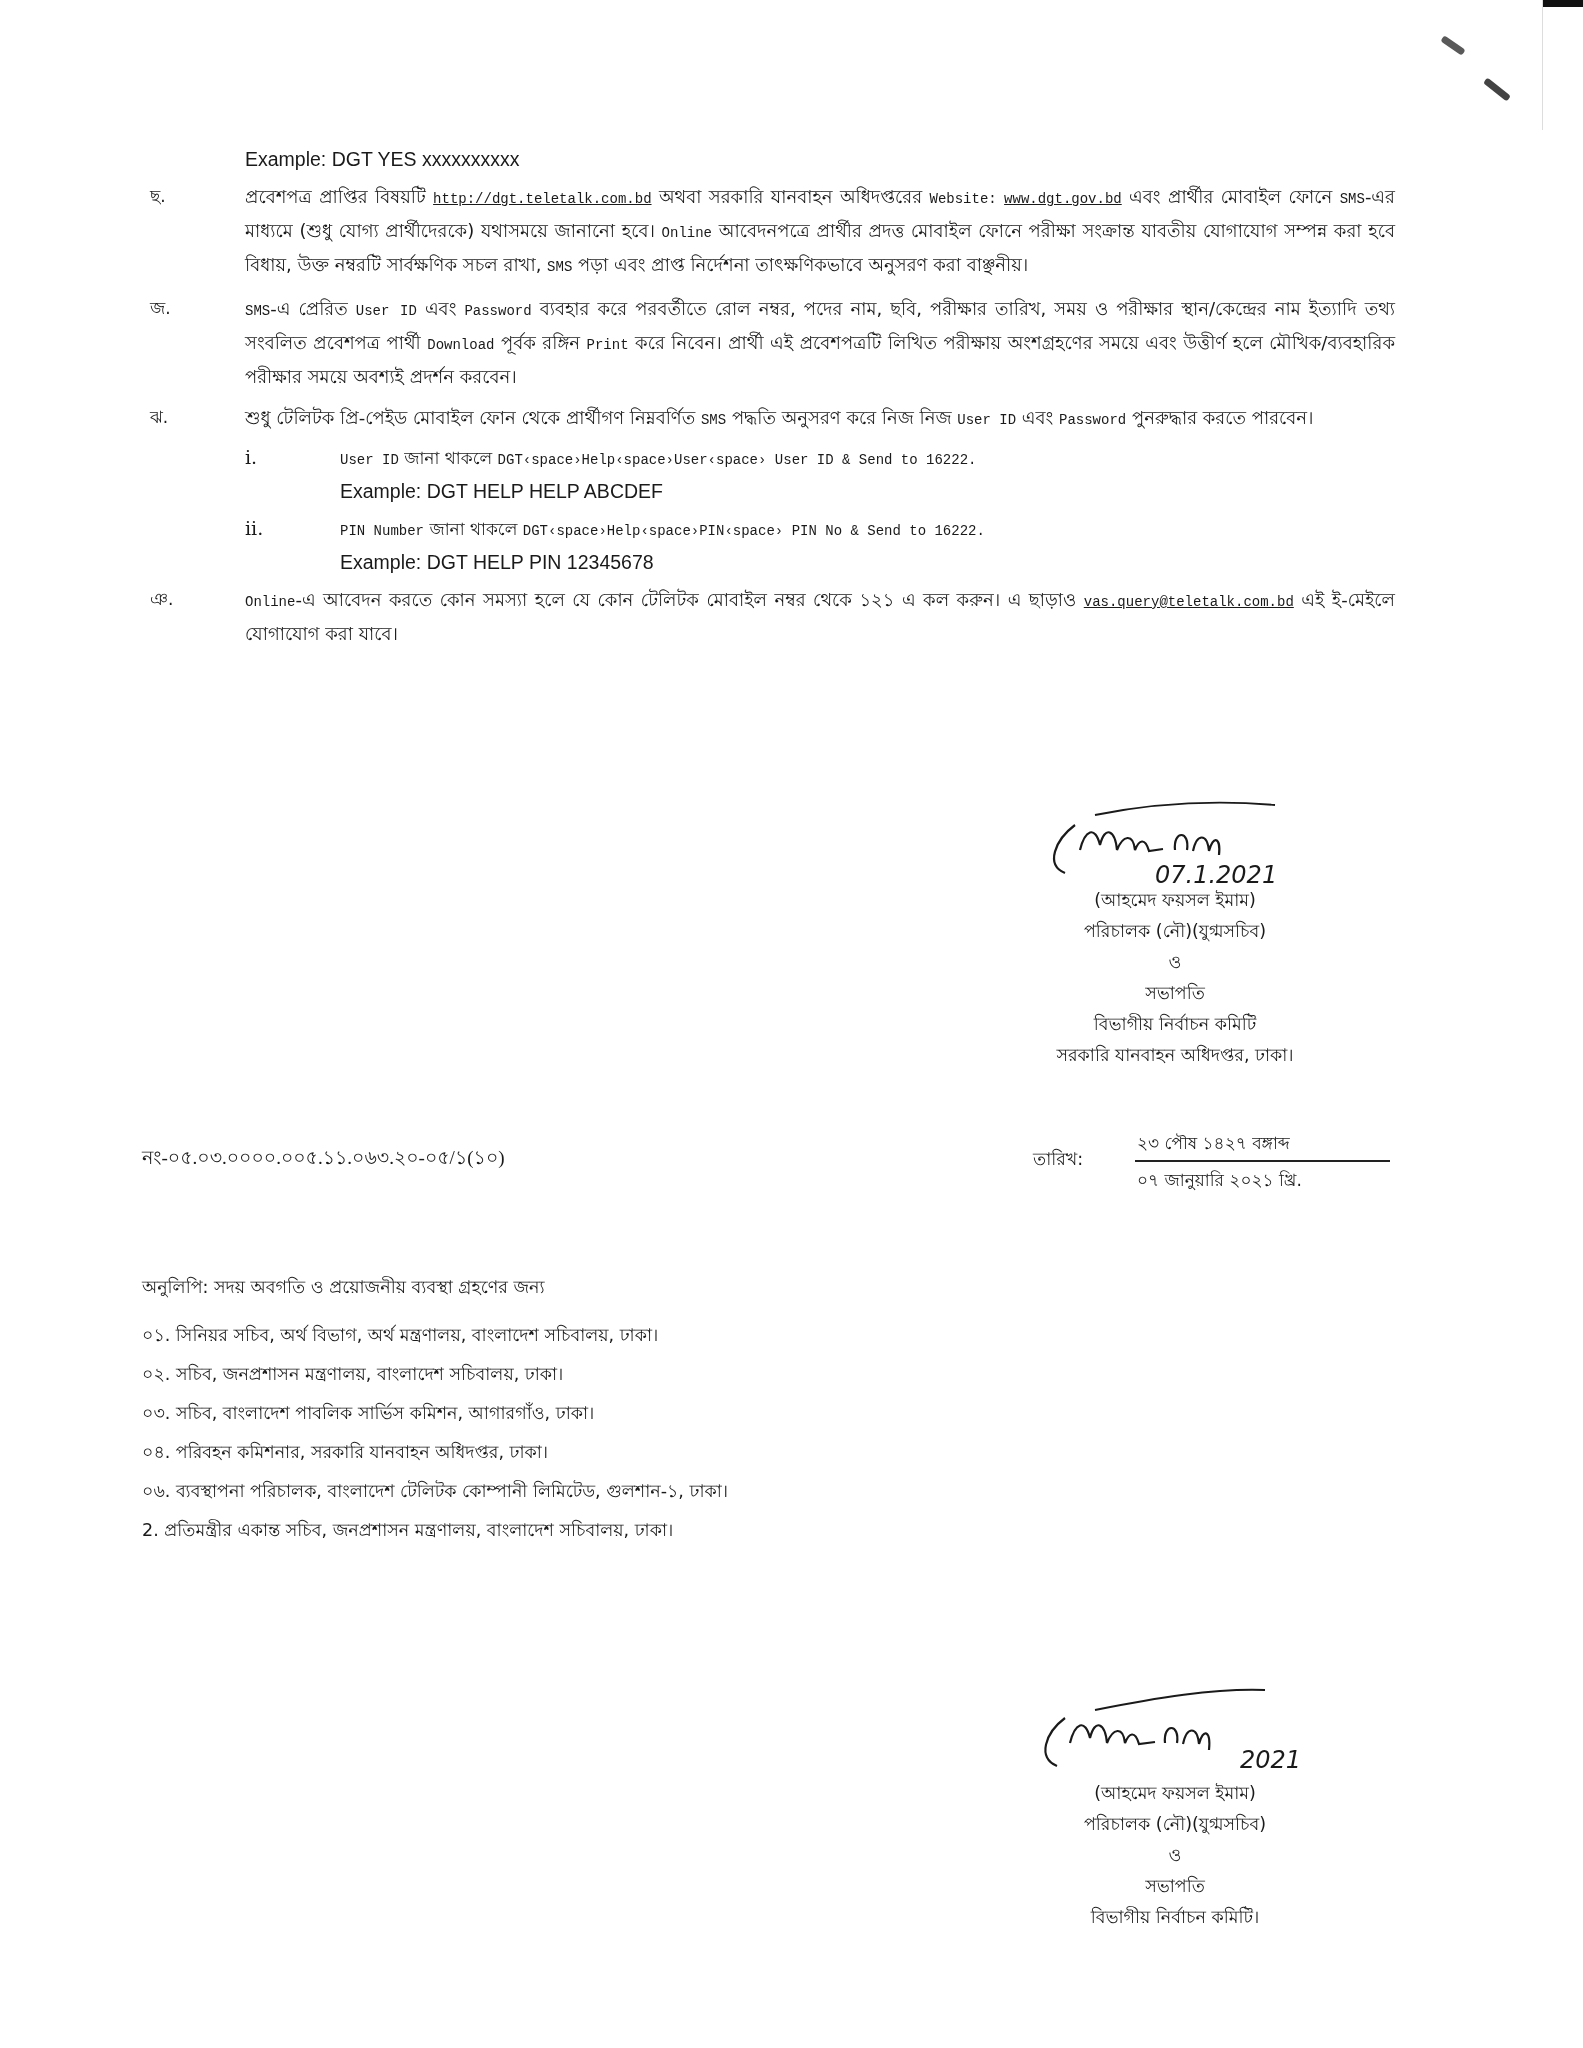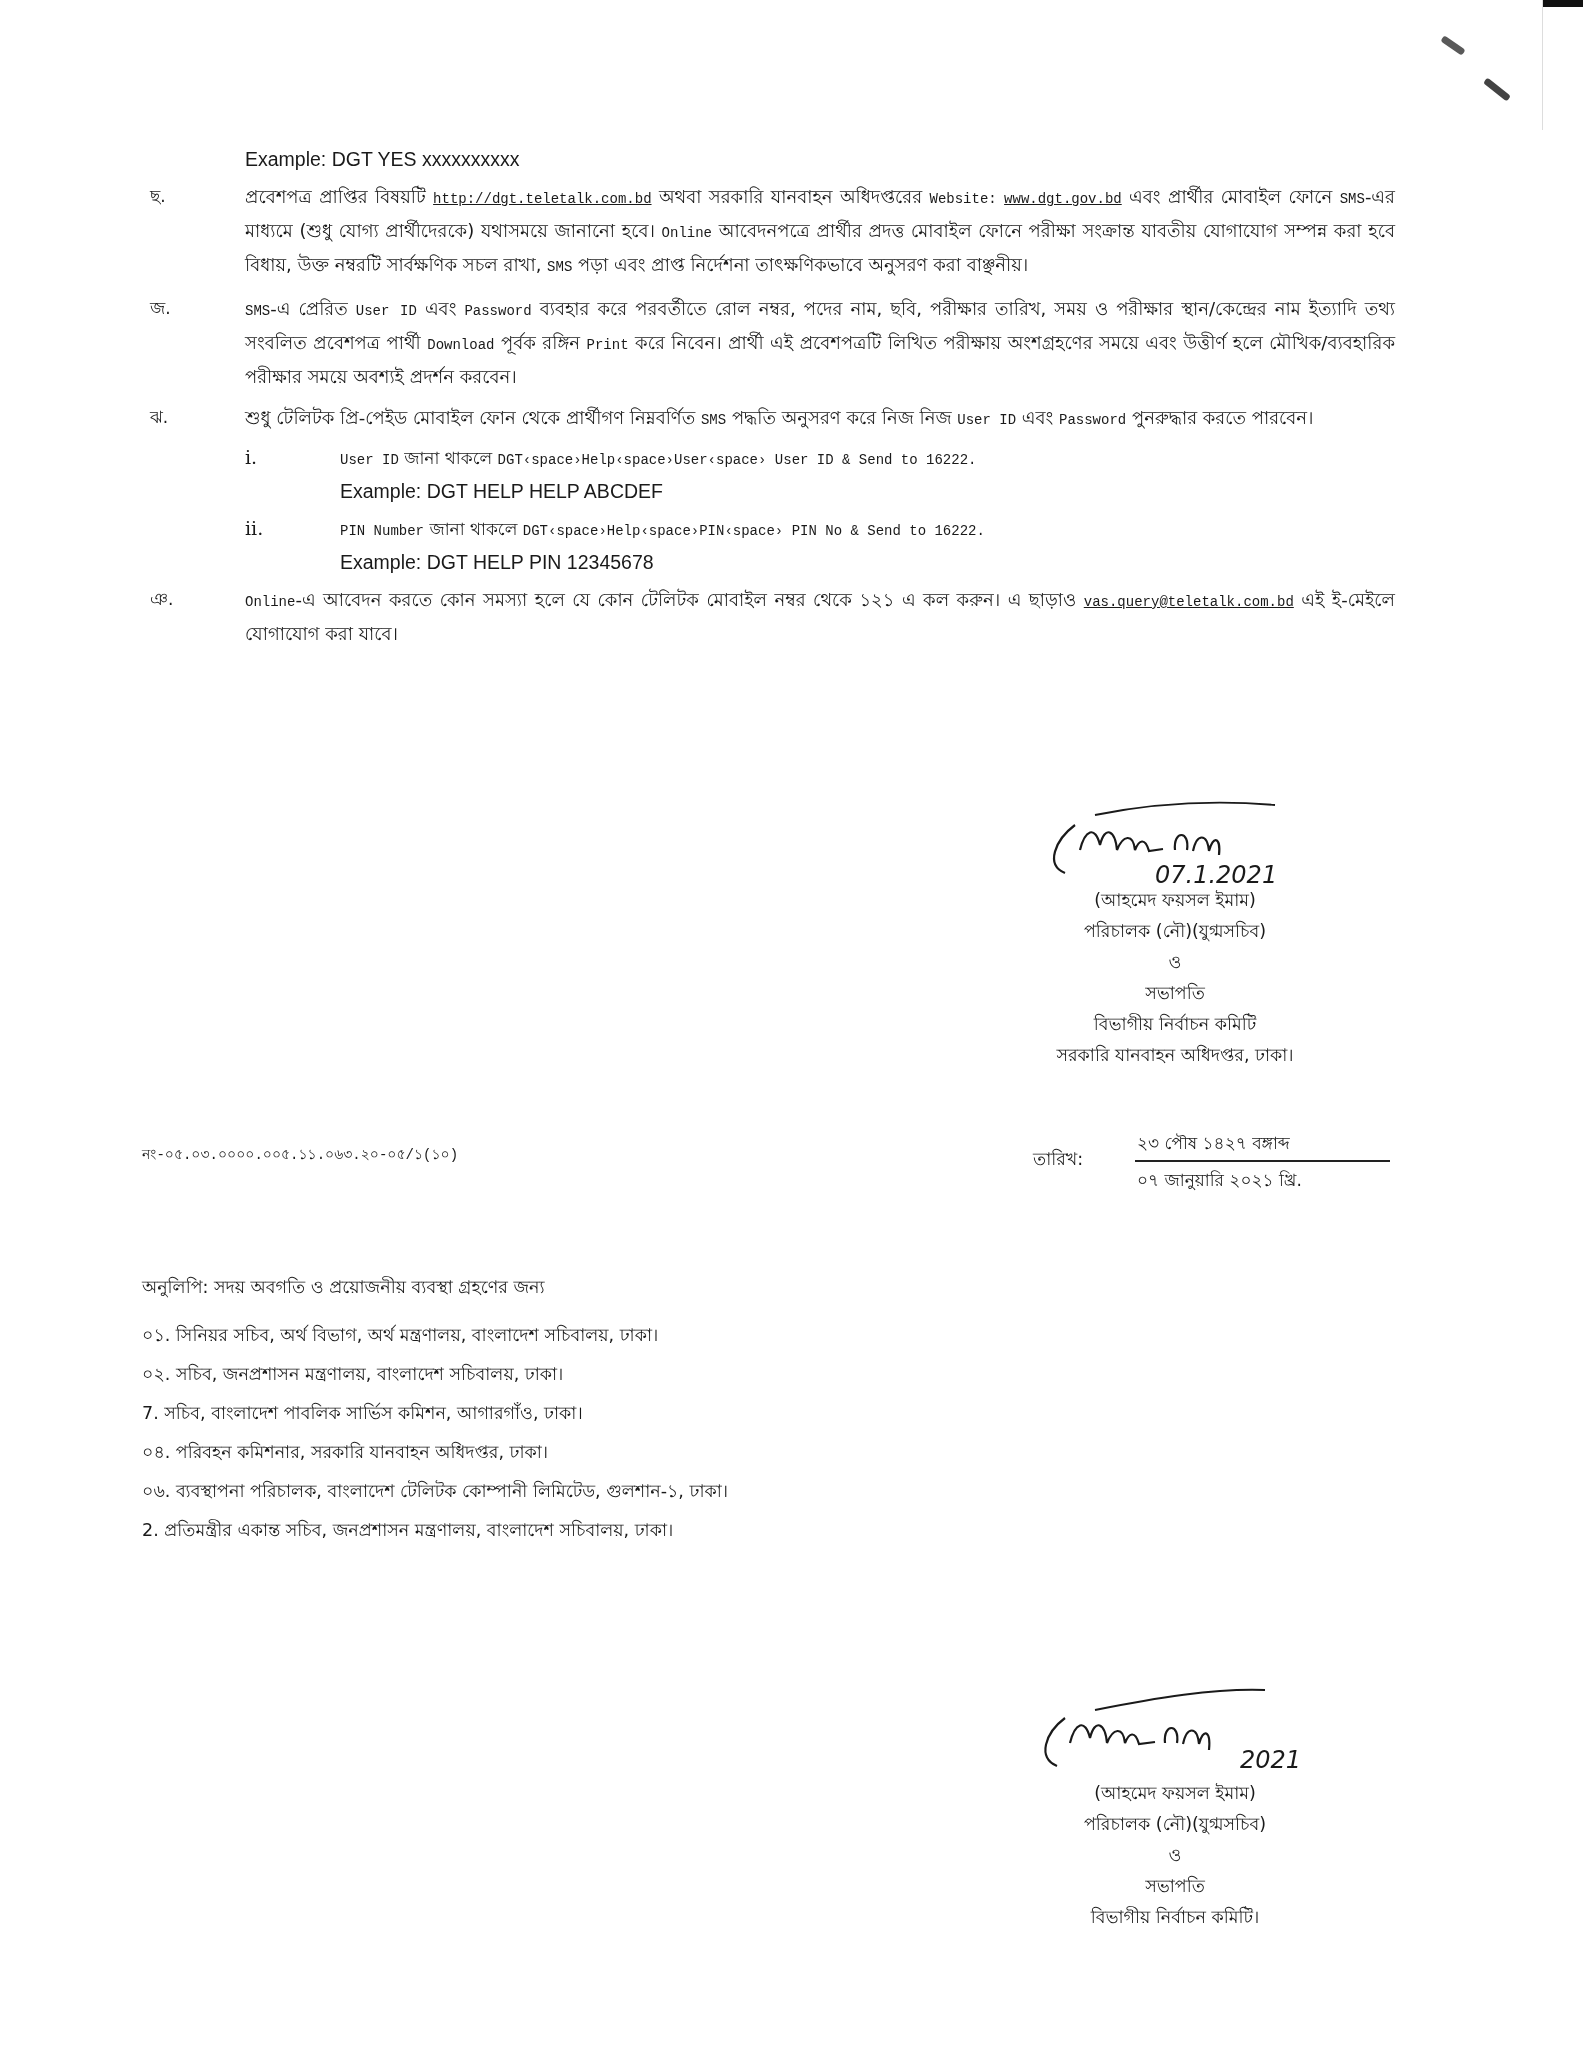--- a/index.html
+++ b/index.html
@@ -26,7 +26,7 @@
   .sig { position: absolute; text-align: center; font-family: "DejaVu Sans", sans-serif; font-size: 17.5px; line-height: 31px; }
   .sig svg { display: block; margin: 0 auto; }
 
-  .memo { position: absolute; left: 142px; top: 1143px; font-family: Liberation Mono, monospace; font-size: 14px; }
+  .memo { position: absolute; left: 142px; top: 1143px; font-family: Liberation Serif, serif; font-size: 19px; }
   .date-label { position: absolute; left: 1033px; top: 1146px; font-family: "DejaVu Sans", sans-serif; font-size: 17.5px; }
   .date-box { position: absolute; left: 1135px; top: 1128px; width: 255px; font-family: "DejaVu Sans", sans-serif; font-size: 17px; text-align: left; }
   .date-top { padding-left: 2px; height: 30px; line-height: 30px; }

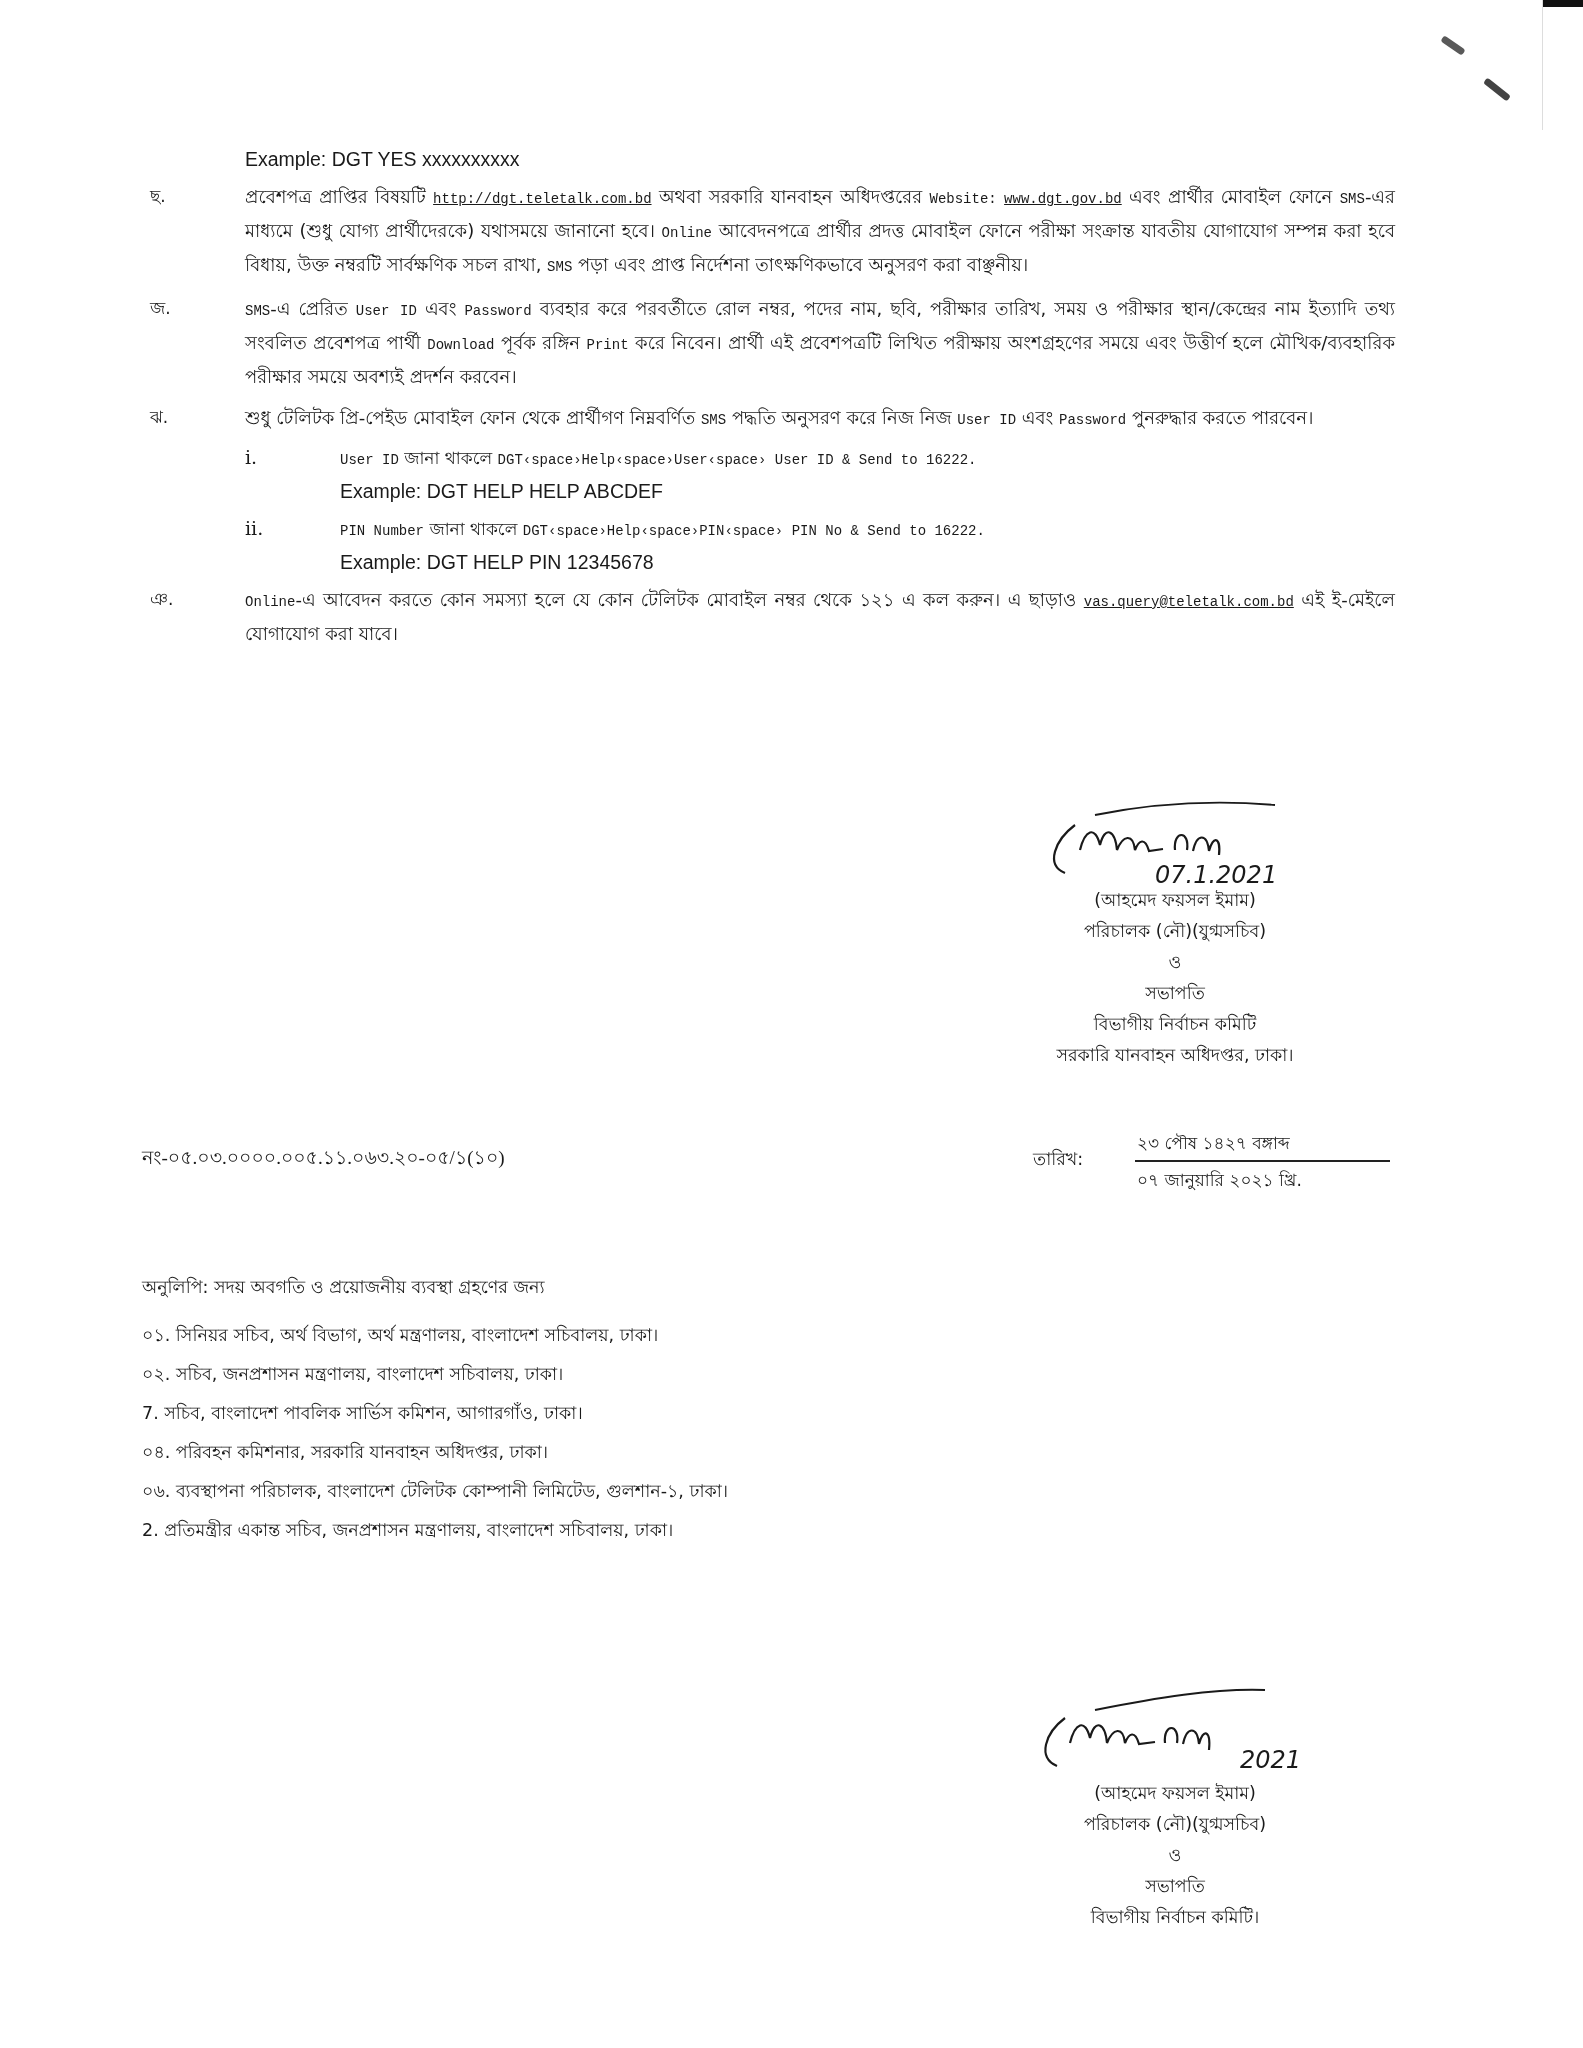--- a/index.html
+++ b/index.html
@@ -123,7 +123,7 @@
   <div class="heading">অনুলিপি: সদয় অবগতি ও প্রয়োজনীয় ব্যবস্থা গ্রহণের জন্য</div>
   <div class="item">০১. সিনিয়র সচিব, অর্থ বিভাগ, অর্থ মন্ত্রণালয়, বাংলাদেশ সচিবালয়, ঢাকা।</div>
   <div class="item">০২. সচিব, জনপ্রশাসন মন্ত্রণালয়, বাংলাদেশ সচিবালয়, ঢাকা।</div>
-  <div class="item">7. সচিব, বাংলাদেশ পাবলিক সার্ভিস কমিশন, আগারগাঁও, ঢাকা।</div>
+  <div class="item">০৩. সচিব, বাংলাদেশ পাবলিক সার্ভিস কমিশন, আগারগাঁও, ঢাকা।</div>
   <div class="item">০৪. পরিবহন কমিশনার, সরকারি যানবাহন অধিদপ্তর, ঢাকা।</div>
   <div class="item">০৬. ব্যবস্থাপনা পরিচালক, বাংলাদেশ টেলিটক কোম্পানী লিমিটেড, গুলশান-১, ঢাকা।</div>
   <div class="item">2. প্রতিমন্ত্রীর একান্ত সচিব, জনপ্রশাসন মন্ত্রণালয়, বাংলাদেশ সচিবালয়, ঢাকা।</div>

